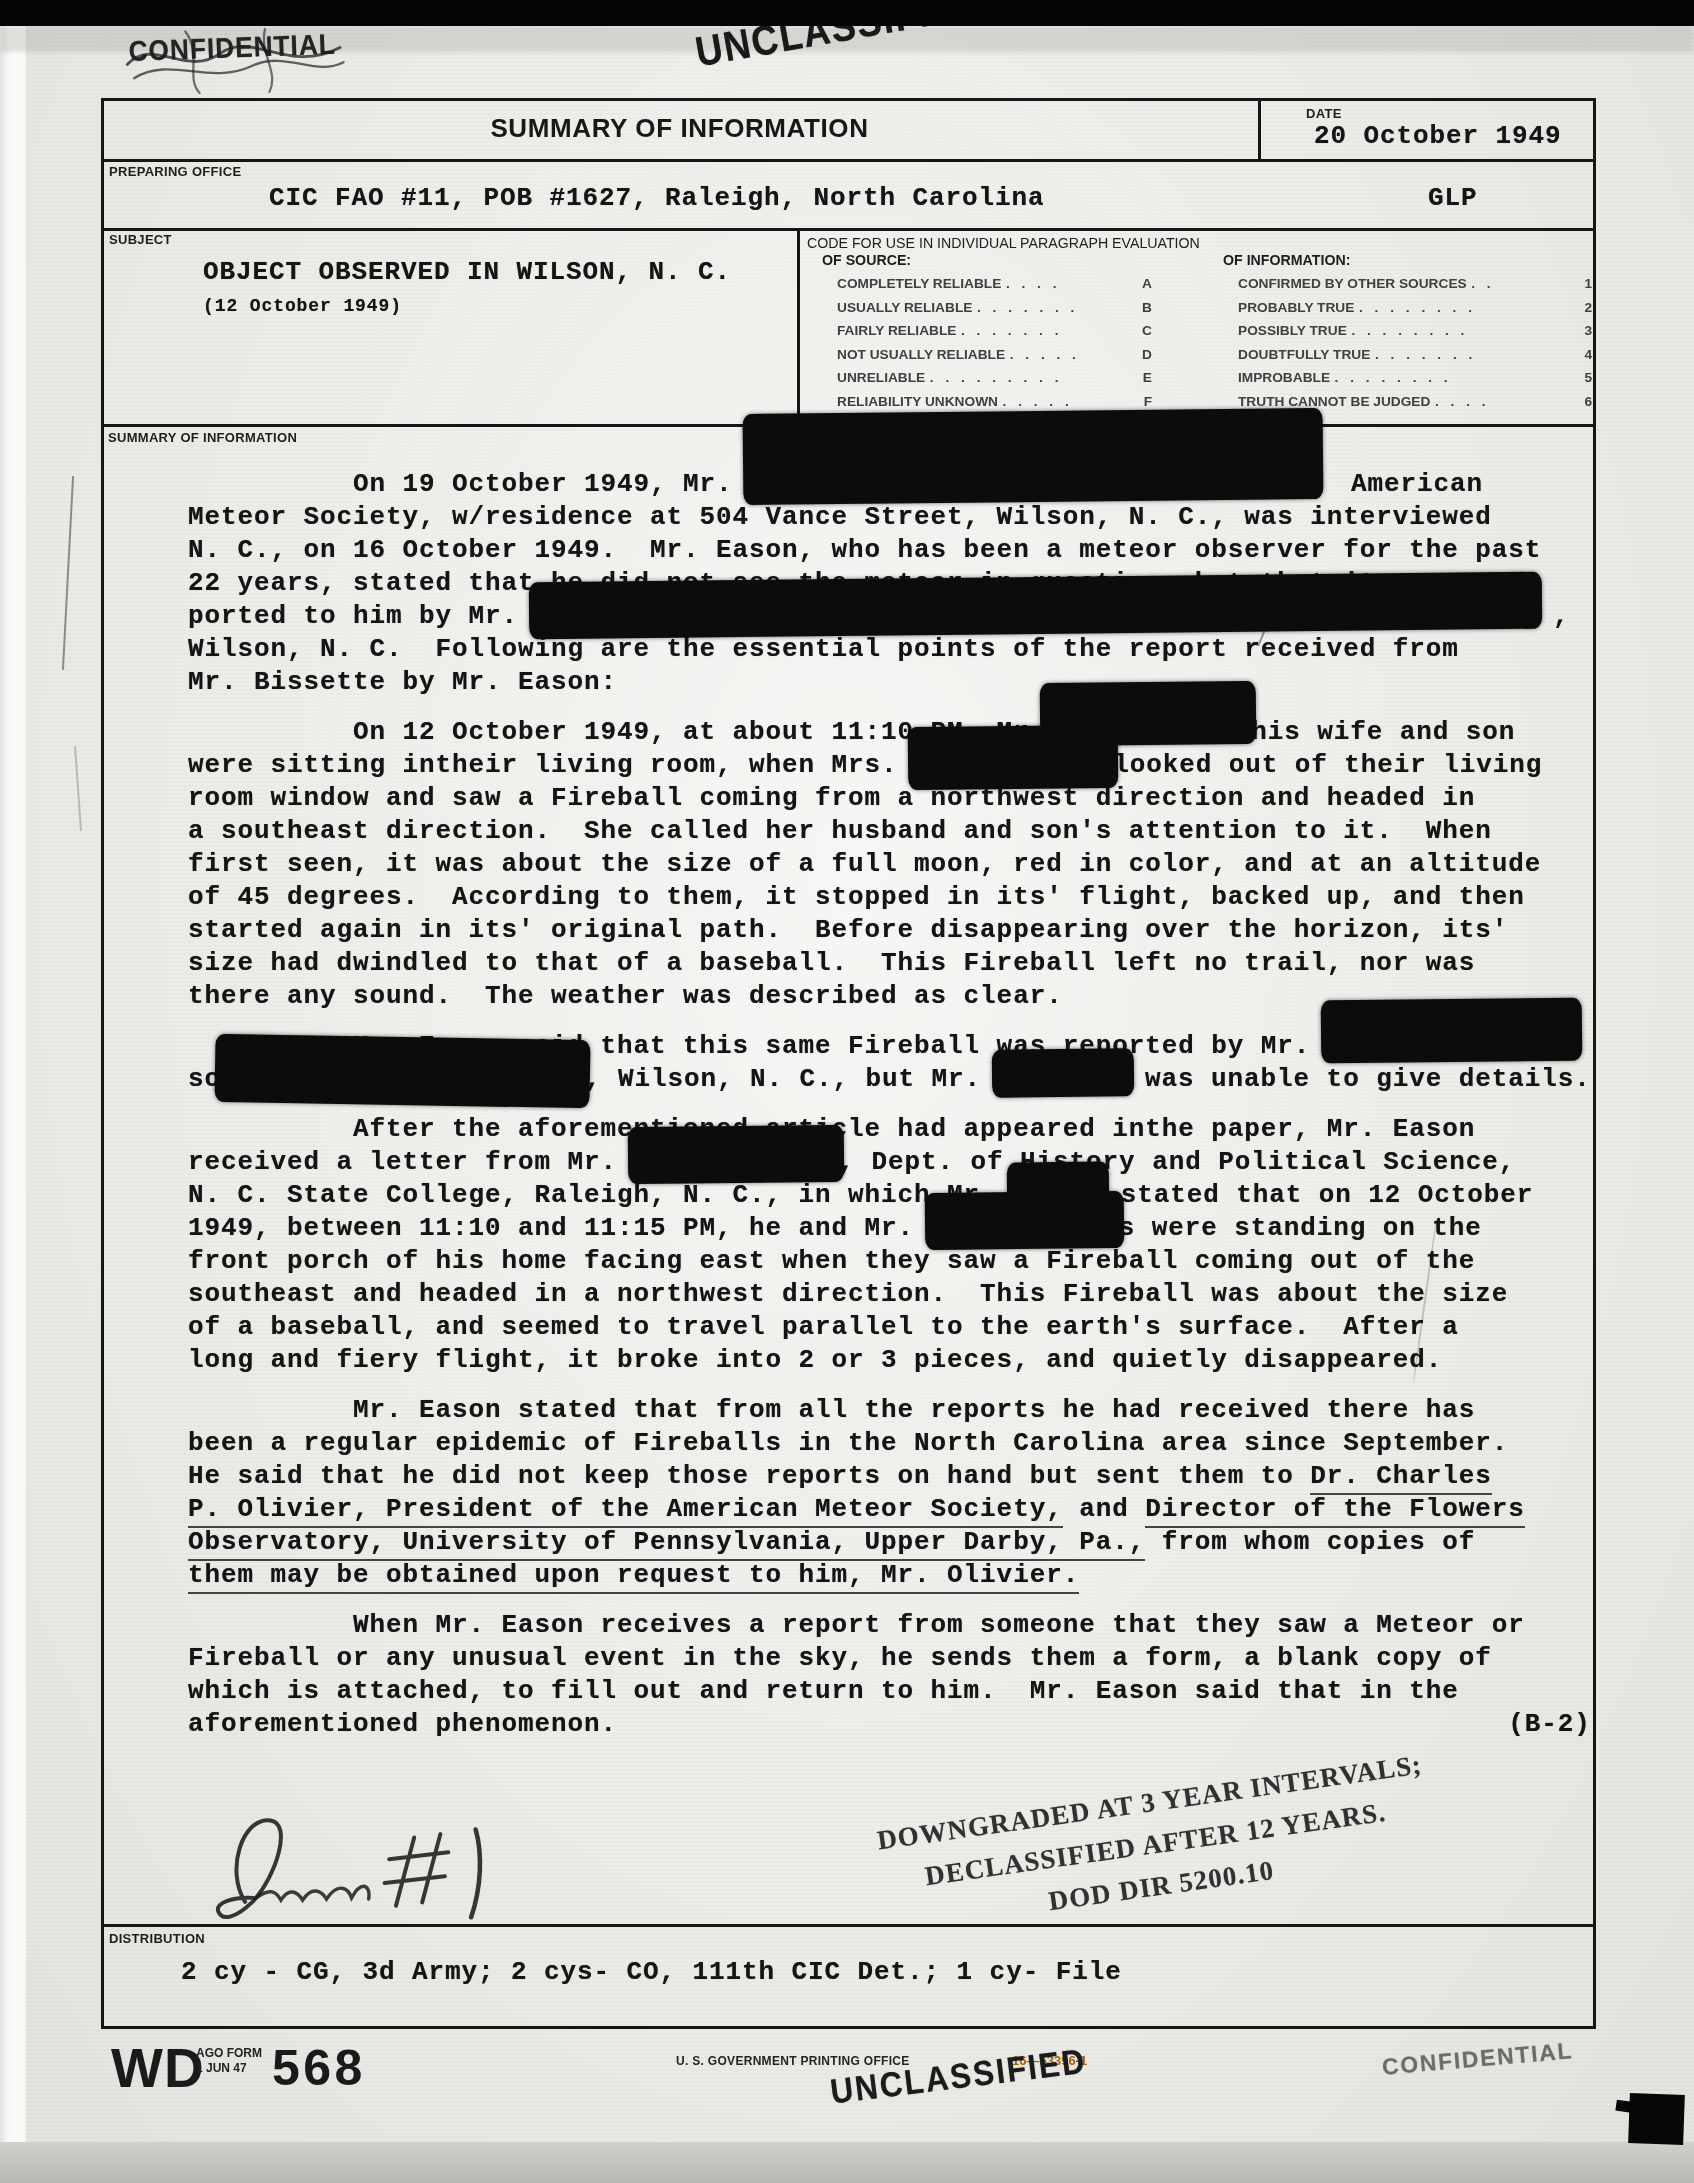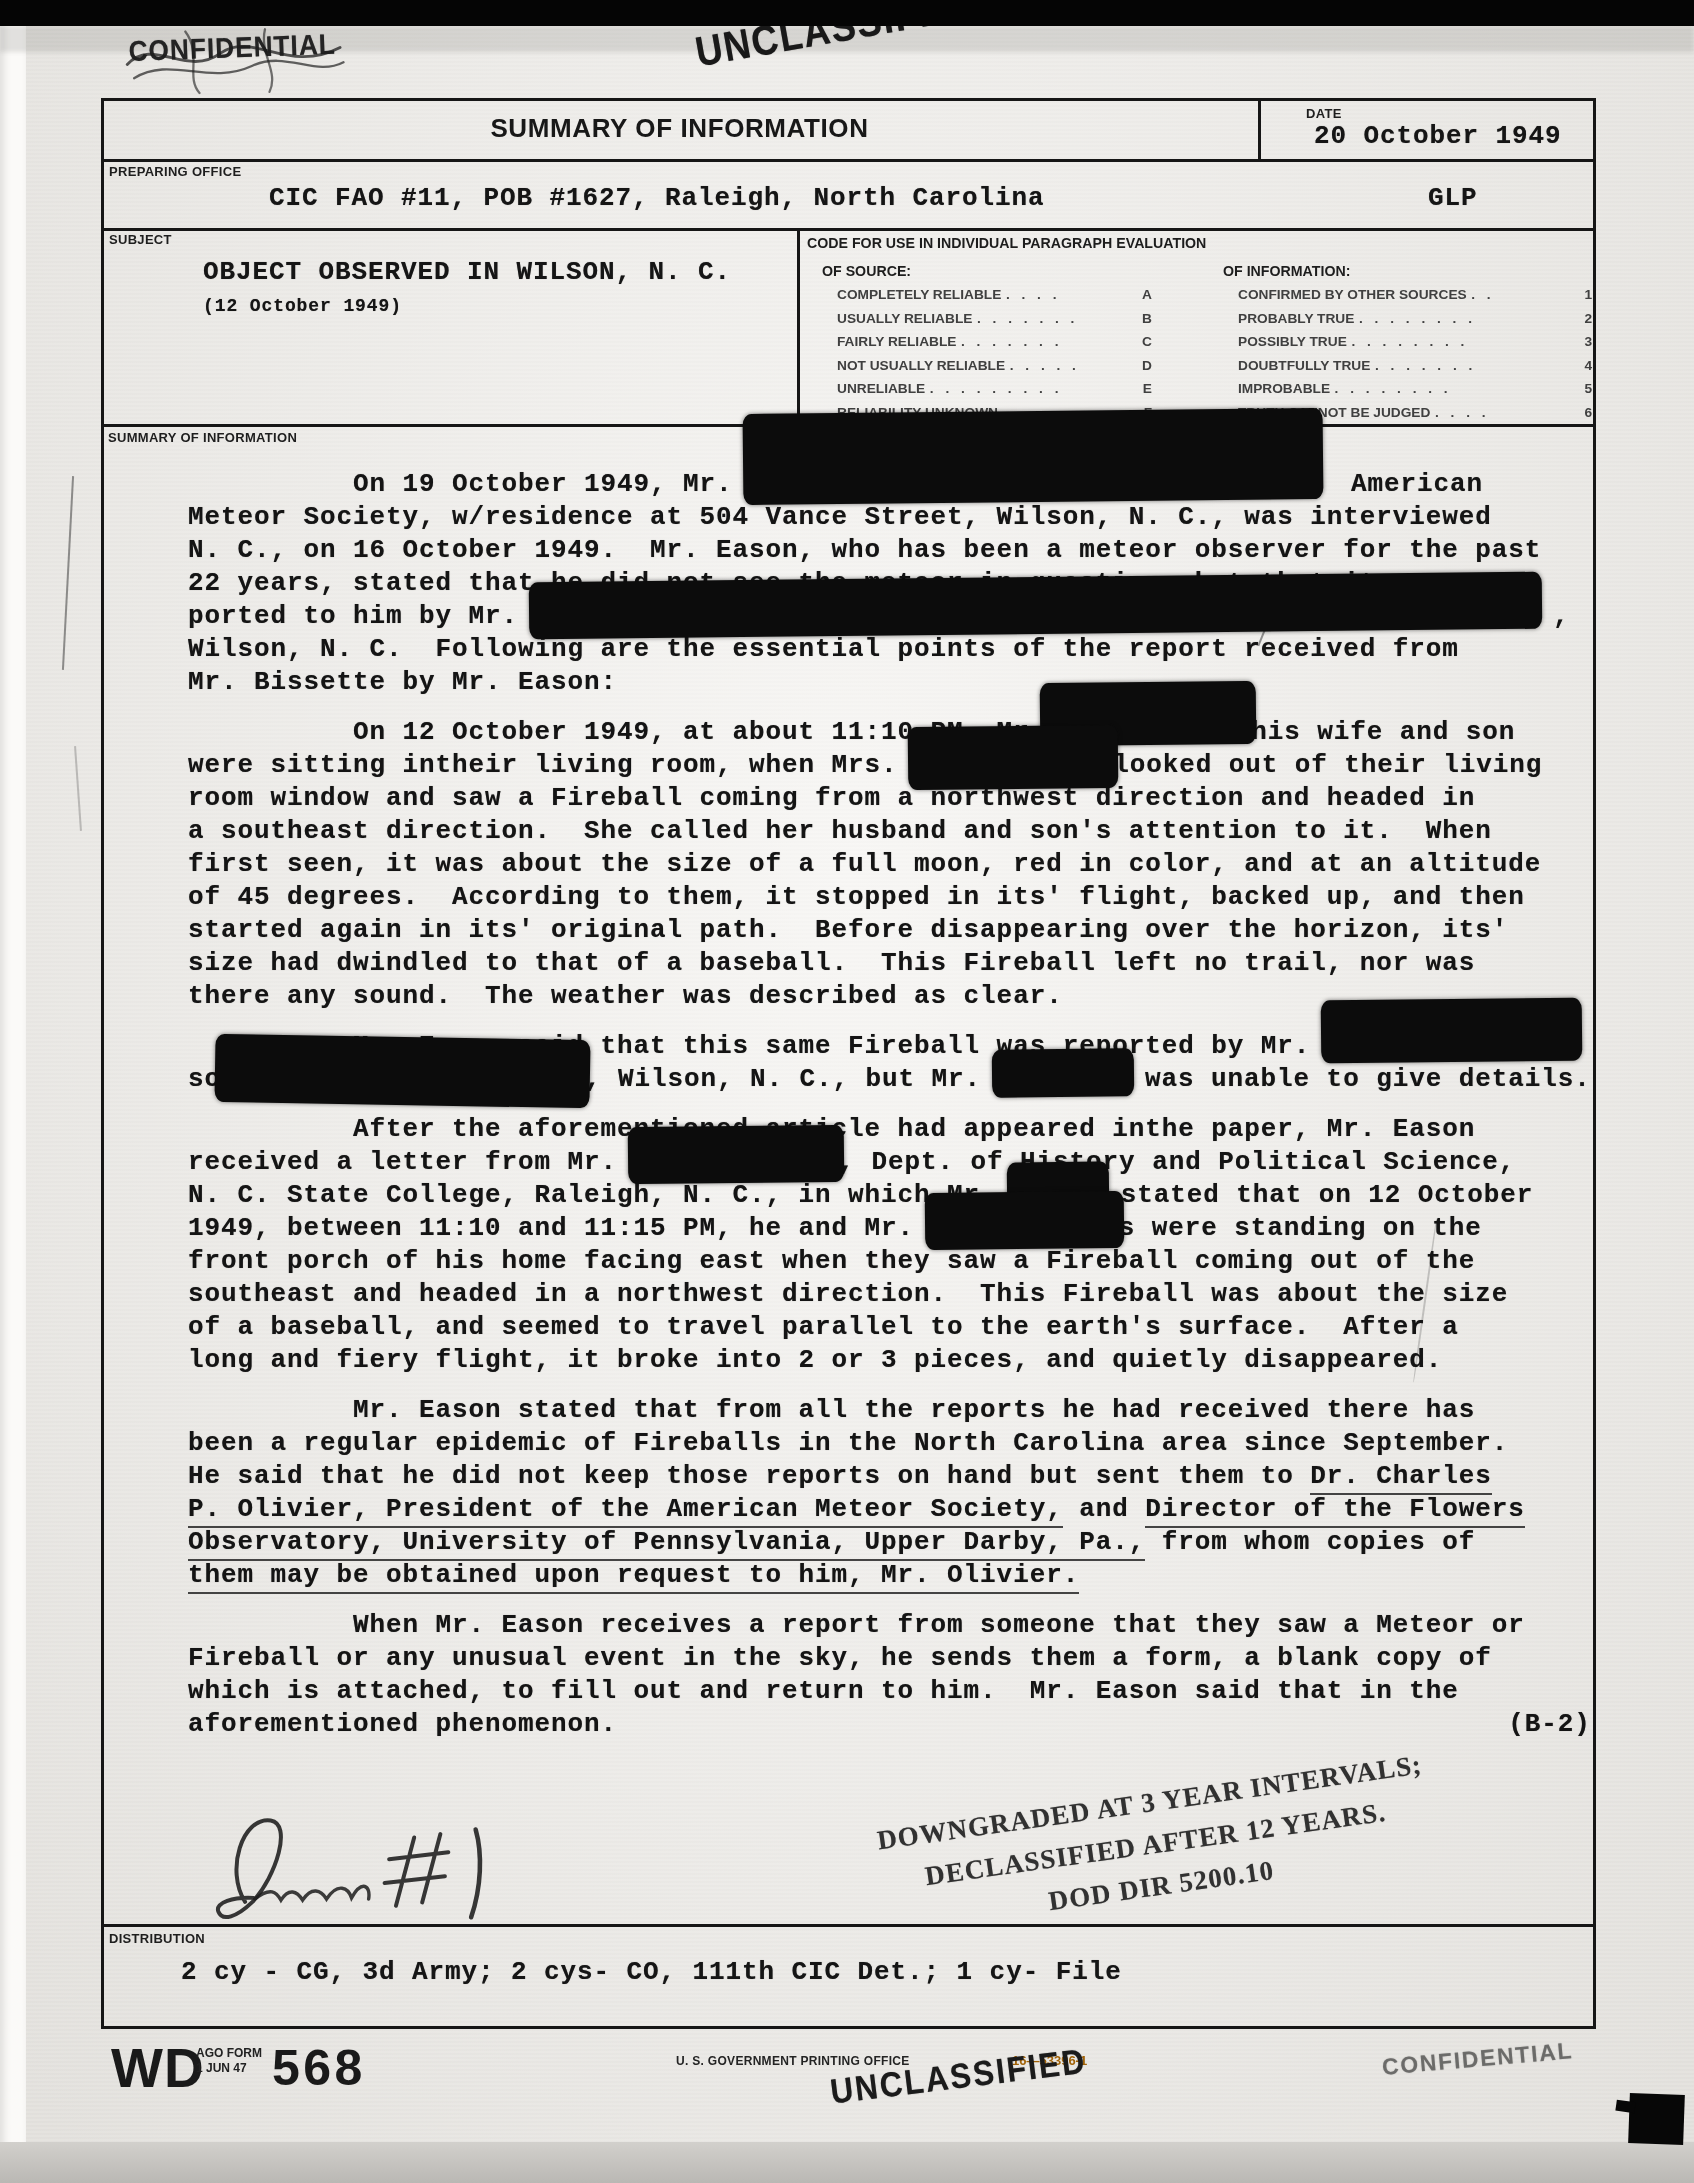--- a/index.html
+++ b/index.html
@@ -34,7 +34,7 @@
       font-size:26px;font-weight:700;letter-spacing:0.6px;color:#181818;z-index:12;}
 
   
-  .eval-title{position:absolute;left:807px;top:235px;font-size:14.2px;font-weight:700;color:#1d1d1d;z-index:12;white-space:nowrap;}
+  .eval-title{position:absolute;left:807px;top:235px;font-size:14.2px;font-weight:400;color:#1d1d1d;z-index:12;white-space:nowrap;}
   .eval-col{position:absolute;top:263px;z-index:12;}
   .eval-head{font-size:14.2px;font-weight:700;color:#1d1d1d;margin-bottom:8px;white-space:nowrap;}
   .eval-row{display:flex;align-items:baseline;font-size:13.7px;font-weight:700;color:#404040;margin:0 0 8.5px 15px;}

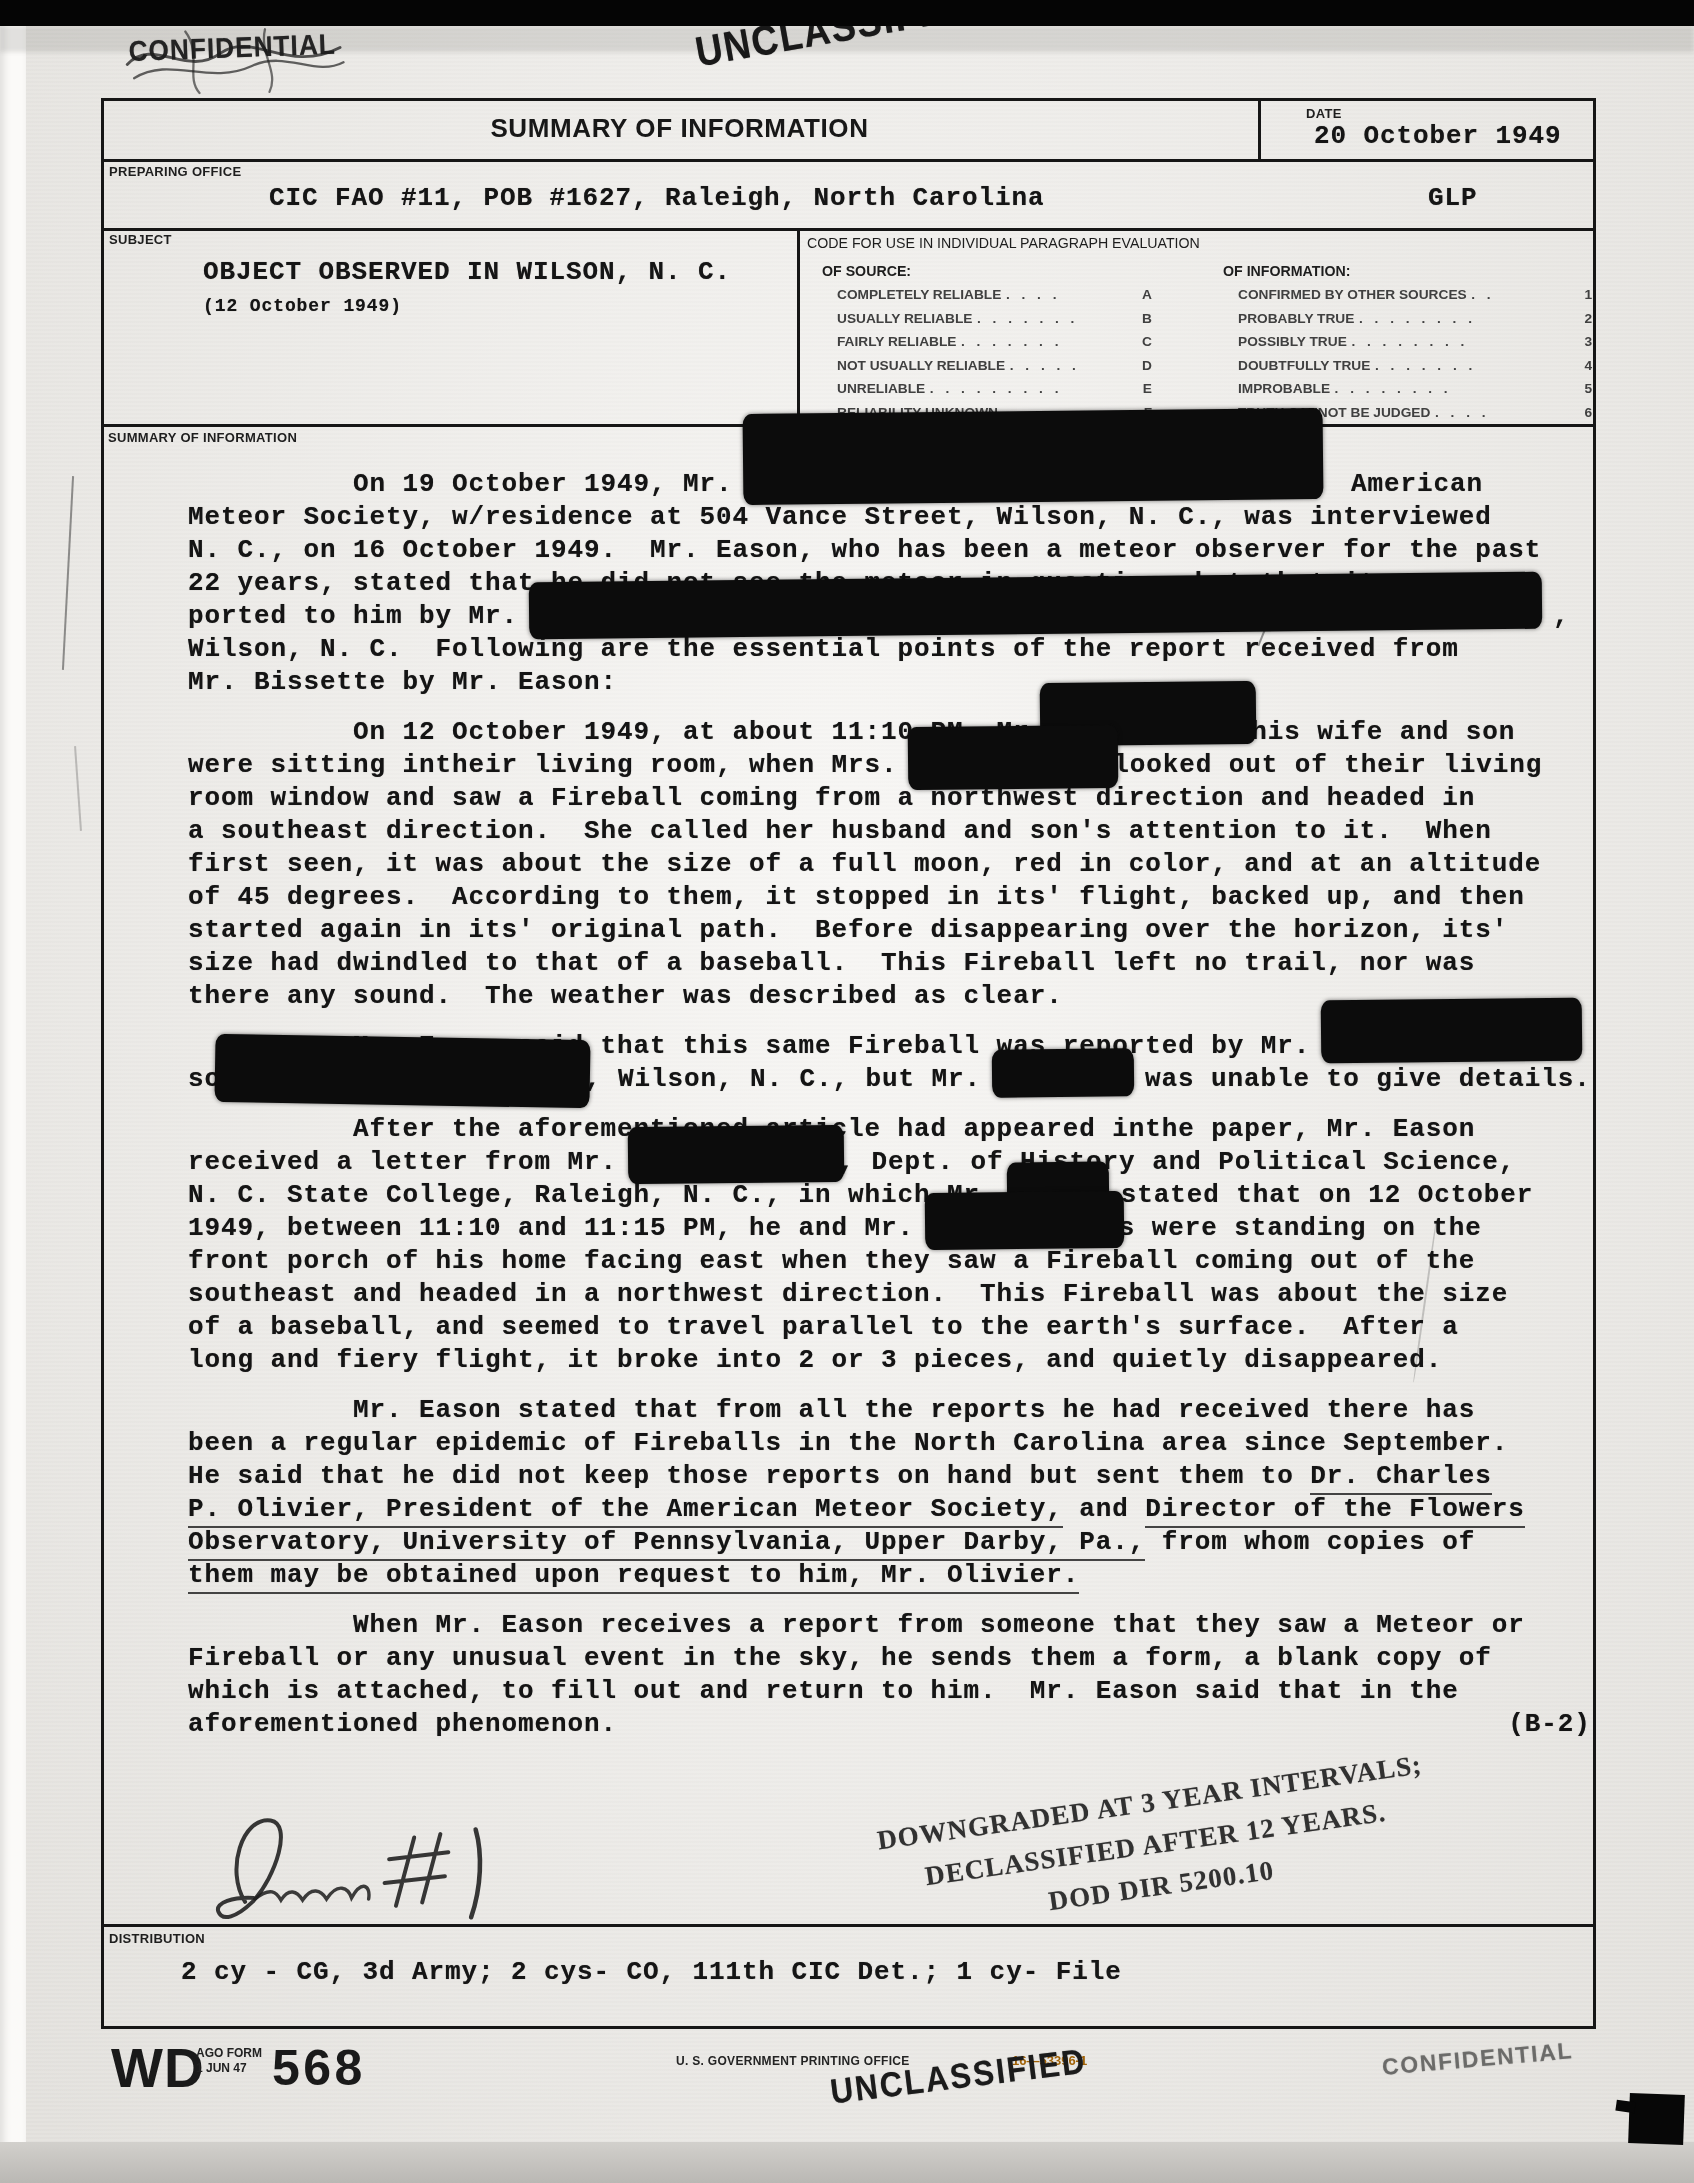--- a/index.html
+++ b/index.html
@@ -35,7 +35,7 @@
 
   
   .eval-title{position:absolute;left:807px;top:235px;font-size:14.2px;font-weight:400;color:#1d1d1d;z-index:12;white-space:nowrap;}
-  .eval-col{position:absolute;top:263px;z-index:12;}
+  .eval-col{position:absolute;top:252px;z-index:12;}
   .eval-head{font-size:14.2px;font-weight:700;color:#1d1d1d;margin-bottom:8px;white-space:nowrap;}
   .eval-row{display:flex;align-items:baseline;font-size:13.7px;font-weight:700;color:#404040;margin:0 0 8.5px 15px;}
   .eval-label{white-space:nowrap;}

